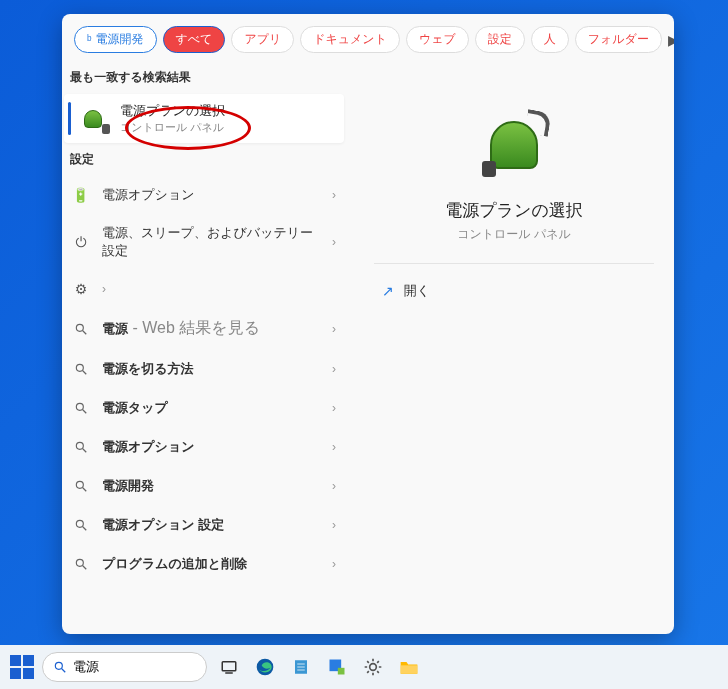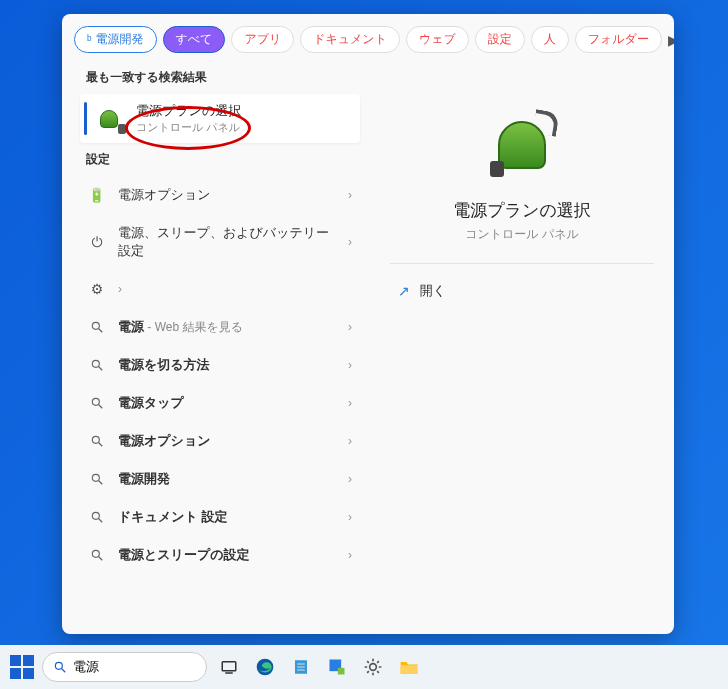--- a/index.html
+++ b/index.html
@@ -18,7 +18,7 @@
   background: #fff; color: #ef4444; cursor: pointer; white-space: nowrap;
 }
 .chip.chat { border-color: #2a7de1; color: #2a7de1; display:flex; align-items:center; gap:4px;}
-.chip.active { background: #8b5cf6; color:#fff; border-color:#1a5fd0; }
+.chip.active { background: #ef4444; color:#fff; border-color:#1a5fd0; }
 .tabbar .spacer { flex:1; }
 .tabbar .iconbtn { width:22px; height:22px; display:flex; align-items:center; justify-content:center; cursor:pointer; font-size:14px; color:#555;}
 .heart { width:20px; height:20px; border-radius:50%; background:#e63946; position:relative; }

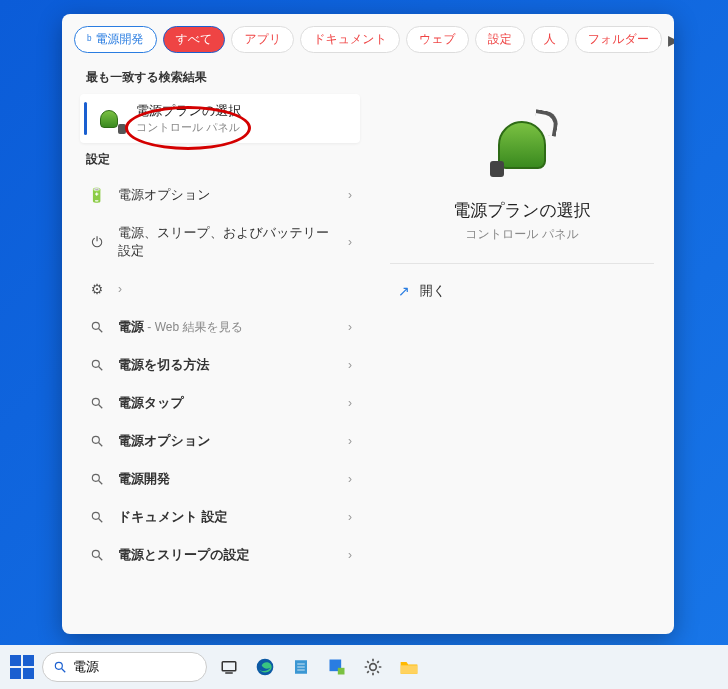--- a/index.html
+++ b/index.html
@@ -25,7 +25,7 @@
 .heart::after{content:"♥"; position:absolute; top:50%; left:50%; transform:translate(-50%,-52%); color:#fff; font-size:11px;}
 
 .body { flex:1; display:flex; overflow:hidden; }
-.left { width: 292px; padding: 0 10px 10px 2px; overflow:hidden;margin-left:16px; }
+.left { width: 292px; padding: 0 10px 10px 2px; overflow:hidden; }
 .right { flex:1; padding: 20px 20px 0 20px; display:flex; flex-direction:column; align-items:center; }
 
 .section-label { font-size:12px; font-weight:600; color:#333; padding: 8px 6px; }

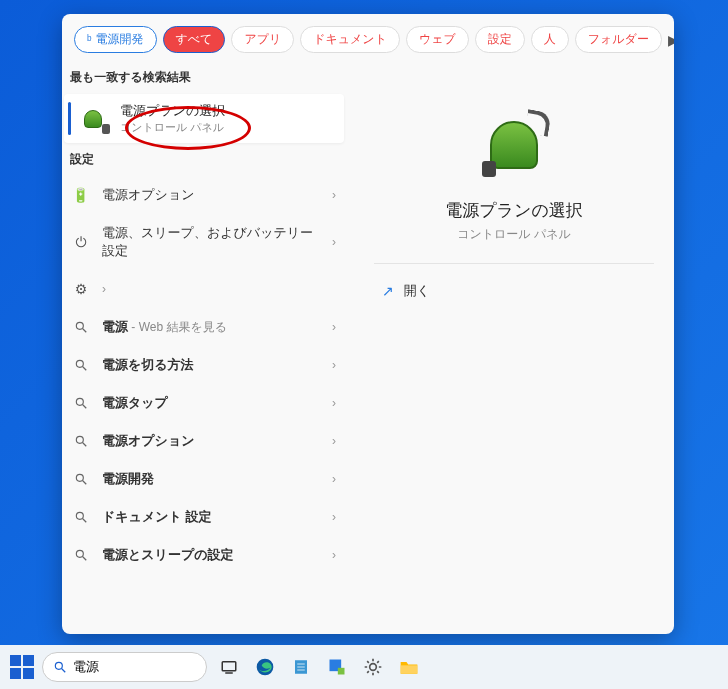--- a/index.html
+++ b/index.html
@@ -44,7 +44,7 @@
 .row .ricon{width:18px; height:18px; display:flex; align-items:center; justify-content:center; color:#555; font-size:14px;}
 .row .rlabel{flex:1;}
 .row .chev{color:#999; font-size:12px;}
-.sub{color:#888; font-size:12px;}
+.sub{color:#888; font-size:16px;}
 
 .preview-icon { width:80px; height:80px; margin-top:20px; position:relative;}
 .preview-icon .body{position:absolute; left:16px; top:20px; width:48px; height:48px; border-radius:50% 50% 8px 8px; background:linear-gradient(#7ac142,#3a8a1f); border:2px solid #2e6b16;}

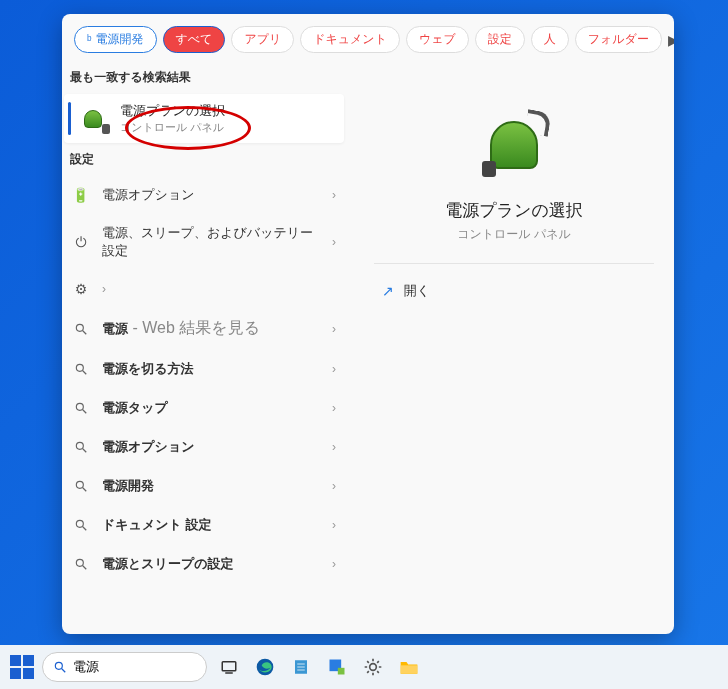--- a/index.html
+++ b/index.html
@@ -182,7 +182,7 @@
                 <line x1="15" y1="15" x2="21" y2="21" stroke="#666" stroke-width="2"></line>
               </svg>
             </span>
-            <span class="rlabel"><b>ドキュメント 設定</b><span class="sub"></span></span>
+            <span class="rlabel"><b>電源オプション 設定</b><span class="sub"></span></span>
             <span class="chev">›</span>
           </div>
           <div class="row">

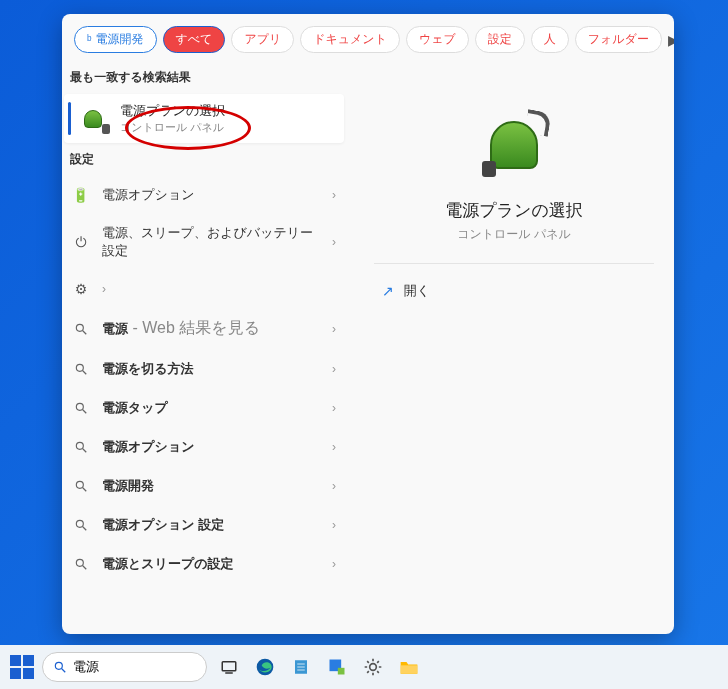--- a/index.html
+++ b/index.html
@@ -192,7 +192,7 @@
                 <line x1="15" y1="15" x2="21" y2="21" stroke="#666" stroke-width="2"></line>
               </svg>
             </span>
-            <span class="rlabel"><b>電源とスリープの設定</b><span class="sub"></span></span>
+            <span class="rlabel"><b>プログラムの追加と削除</b><span class="sub"></span></span>
             <span class="chev">›</span>
           </div>
         </div>

